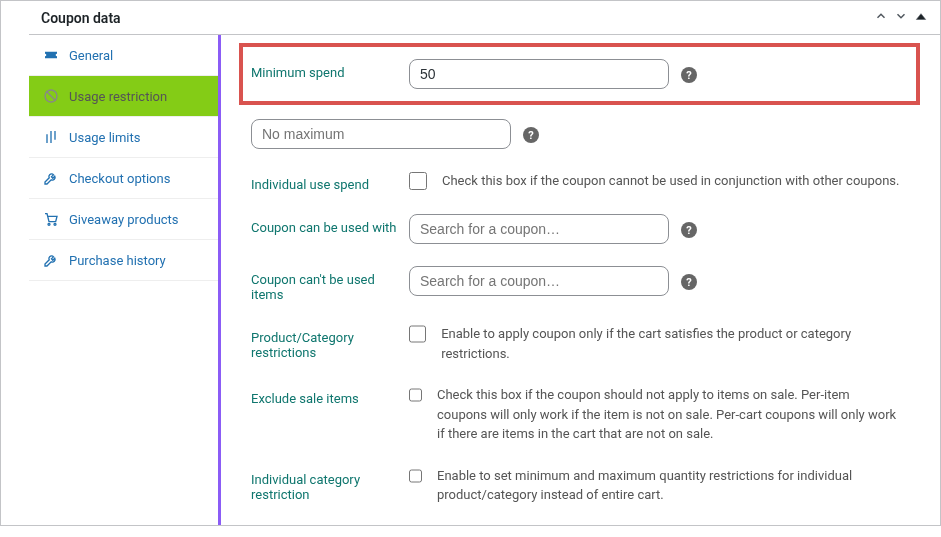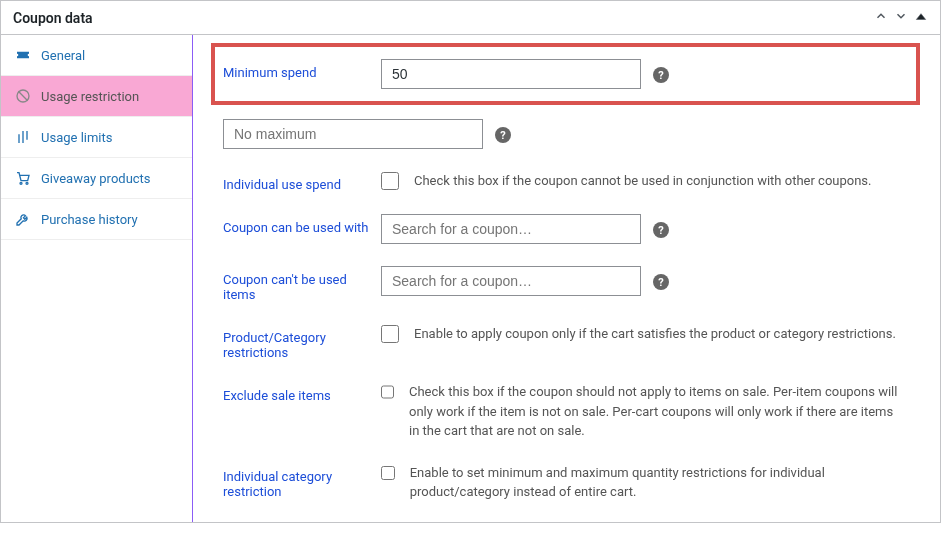--- a/index.html
+++ b/index.html
@@ -17,6 +17,7 @@
       width: 941px;
       border: 1px solid #c3c4c7;
       background: #fff;
+      padding-left: 28px;
     }
     .panel-header {
       display: flex;

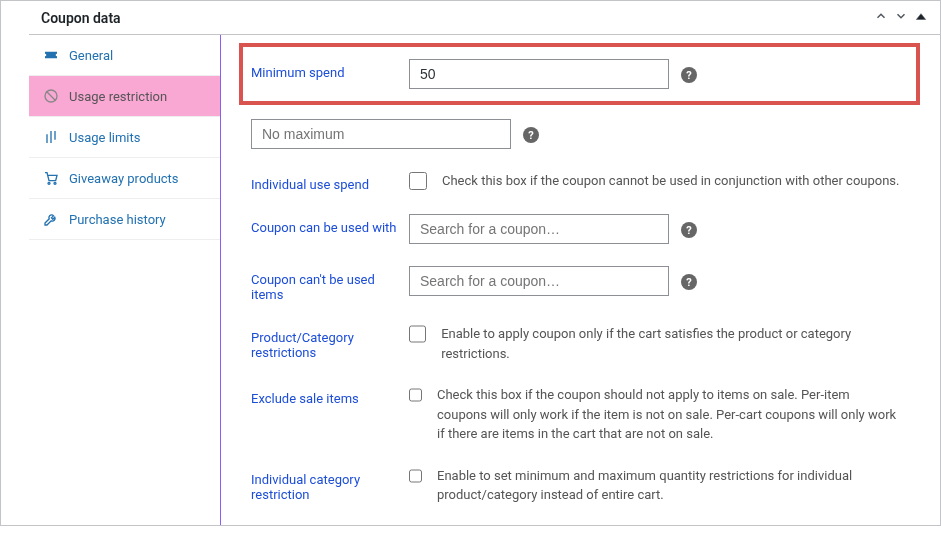--- a/index.html
+++ b/index.html
@@ -48,7 +48,7 @@
       width: 192px;
       flex-shrink: 0;
       background: #fff;
-      border-right: 1px solid #8b5cf6;
+      border-right: 3px solid #8b5cf6;
     }
     .sidebar-item {
       display: flex;

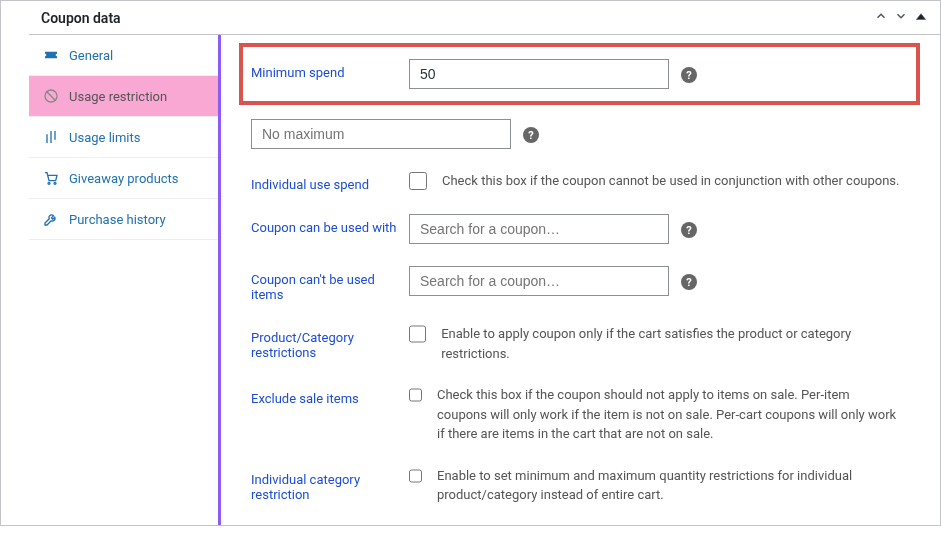--- a/index.html
+++ b/index.html
@@ -97,7 +97,7 @@
       flex-shrink: 0;
       padding-top: 6px;
       font-size: 13px;
-      color: #1d4ed8;
+      color: #0f766e;
     }
     .form-field {
       flex: 1;

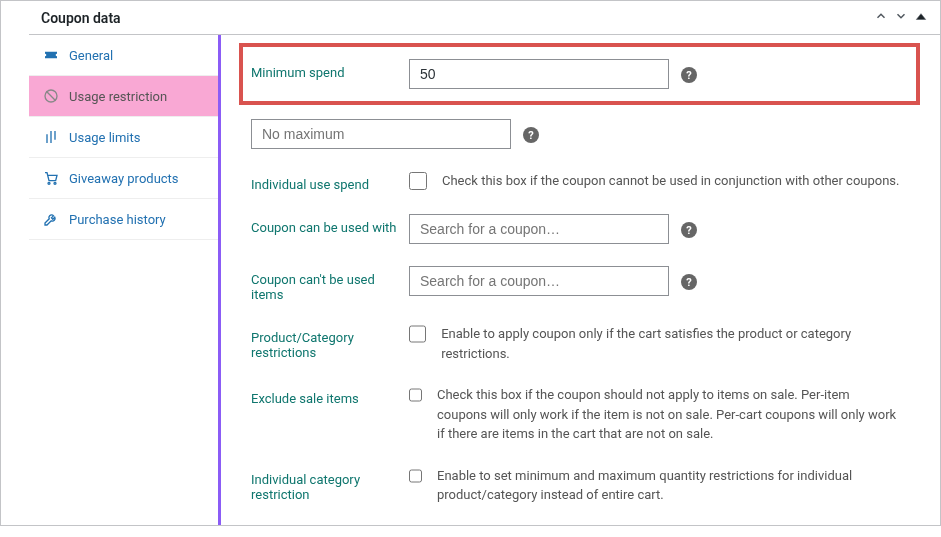--- a/index.html
+++ b/index.html
@@ -109,7 +109,7 @@
       width: 260px;
       padding: 6px 10px;
       border: 1px solid #8c8f94;
-      border-radius: 0;
+      border-radius: 8px;
       font-size: 14px;
       color: #2c3338;
     }

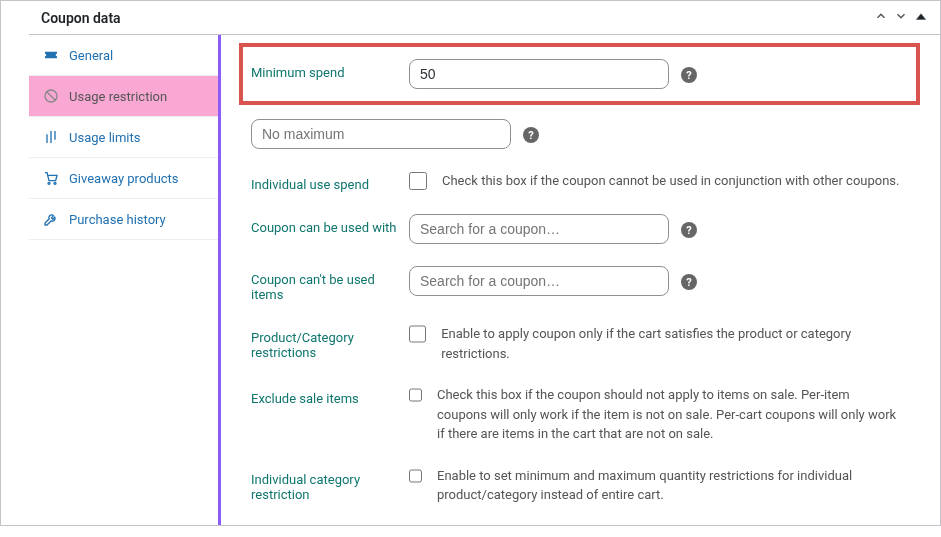--- a/index.html
+++ b/index.html
@@ -61,7 +61,7 @@
       font-size: 13px;
     }
     .sidebar-item.active {
-      background: #f9a8d4;
+      background: #84cc16;
       color: #555;
       position: relative;
     }

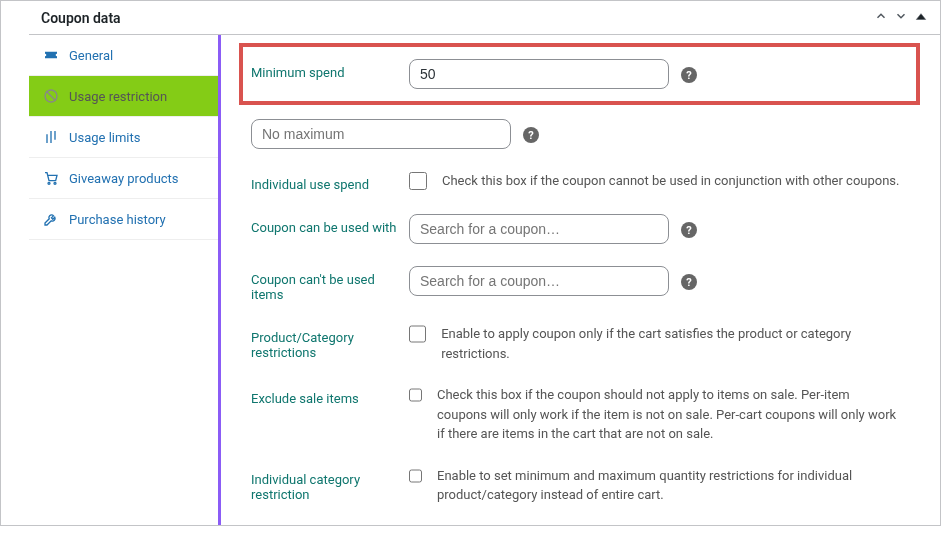--- a/index.html
+++ b/index.html
@@ -202,6 +202,14 @@
       <div class="sidebar-item">
         <span class="icon">
             <svg viewBox="0 0 24 24" fill="none" stroke="#2271b1" stroke-width="2">
+              <path d="M14.7 6.3a4 4 0 00-5.4 5.4L3 18v3h3l6.3-6.3a4 4 0 005.4-5.4l-3 3-2-2 3-3z"></path>
+            </svg>
+          </span>
+        <span>Checkout options</span>
+      </div>
+      <div class="sidebar-item">
+        <span class="icon">
+            <svg viewBox="0 0 24 24" fill="none" stroke="#2271b1" stroke-width="2">
               <circle cx="9" cy="20" r="1.5"></circle>
               <circle cx="18" cy="20" r="1.5"></circle>
               <path d="M3 4h3l3 12h10l2-8H7"></path>

